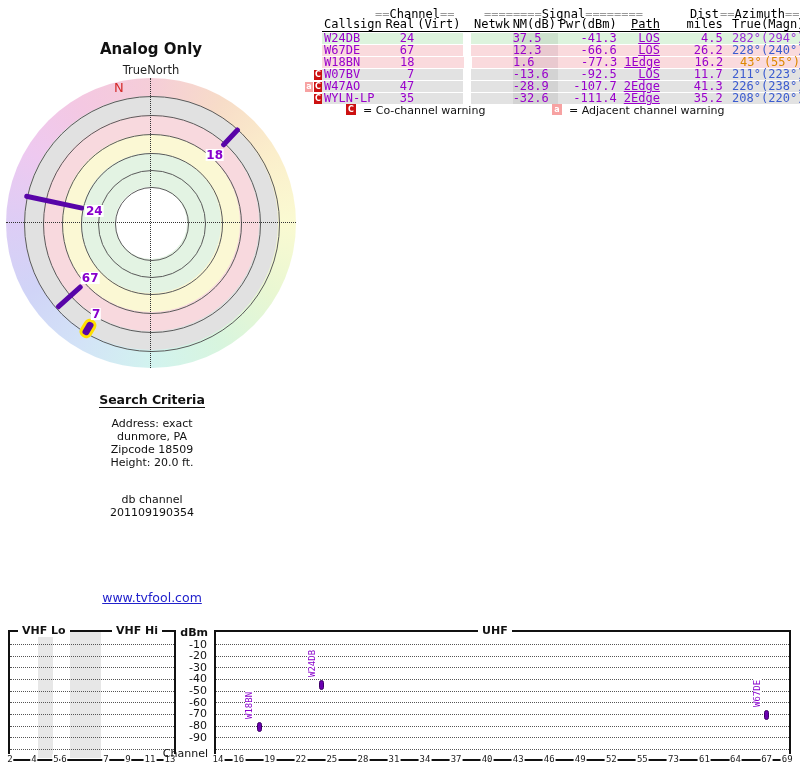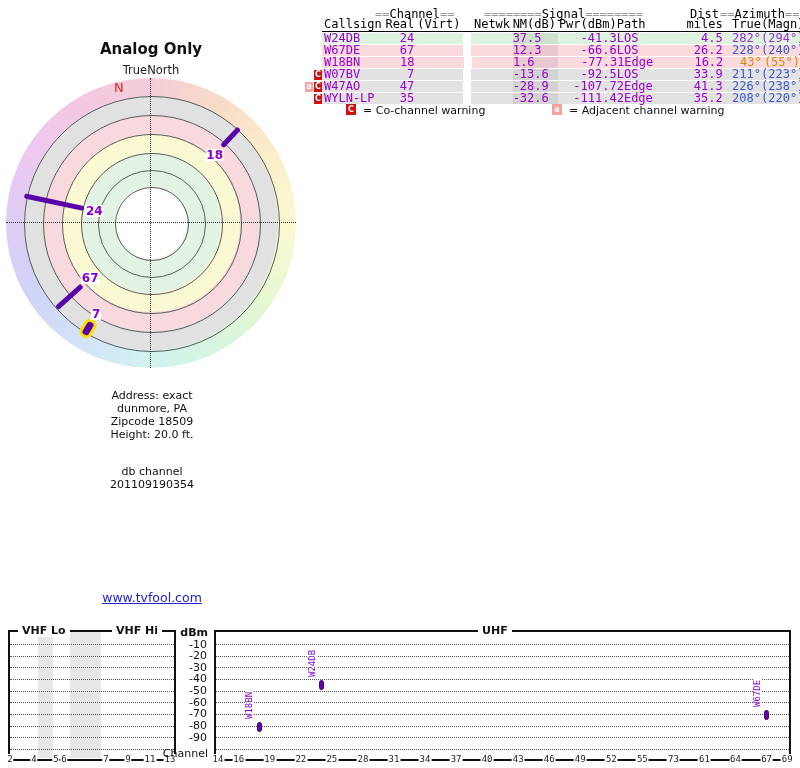--- a/index.html
+++ b/index.html
@@ -41,7 +41,7 @@
   .c-real{width:30px;text-align:right;}
   .c-virt{width:50px;} .c-netwk{width:42px;margin-left:8px;}
   .c-nm{width:46px;text-align:left;} .c-pwr{width:60px;text-align:right;}
-  .c-path{width:44px;text-align:left;} .c-miles{width:64px;text-align:right;}
+  .c-path{width:44px;text-align:right;text-decoration:underline;} .c-miles{width:64px;text-align:right;}
   .c-true{width:39px;text-align:right;} .c-magn{width:39px;text-align:right;}
   .h2line .cell{color:#000;}
   

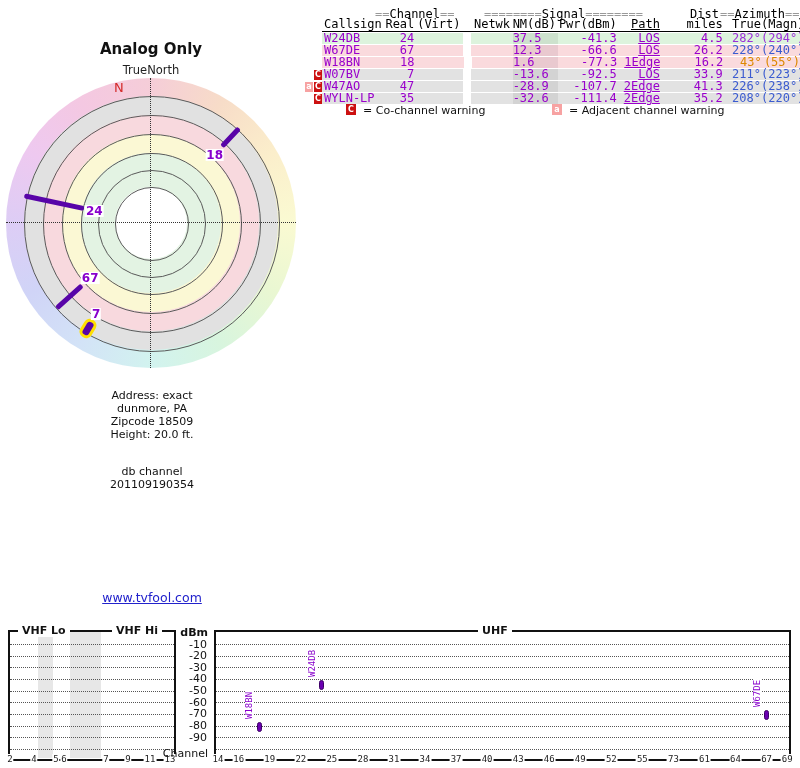--- a/index.html
+++ b/index.html
@@ -190,7 +190,7 @@
             <span class="cell c-nm">-13.6</span>
             <span class="cell c-pwr">-92.5</span>
             <span class="cell c-path">LOS</span>
-            <span class="cell c-miles">33.9</span>
+            <span class="cell c-miles">11.7</span>
             <span class="cell c-true" style="color: rgb(59, 91, 208);">211°</span>
             <span class="cell c-magn" style="color: rgb(59, 91, 208);">(223°)</span>
           </div>

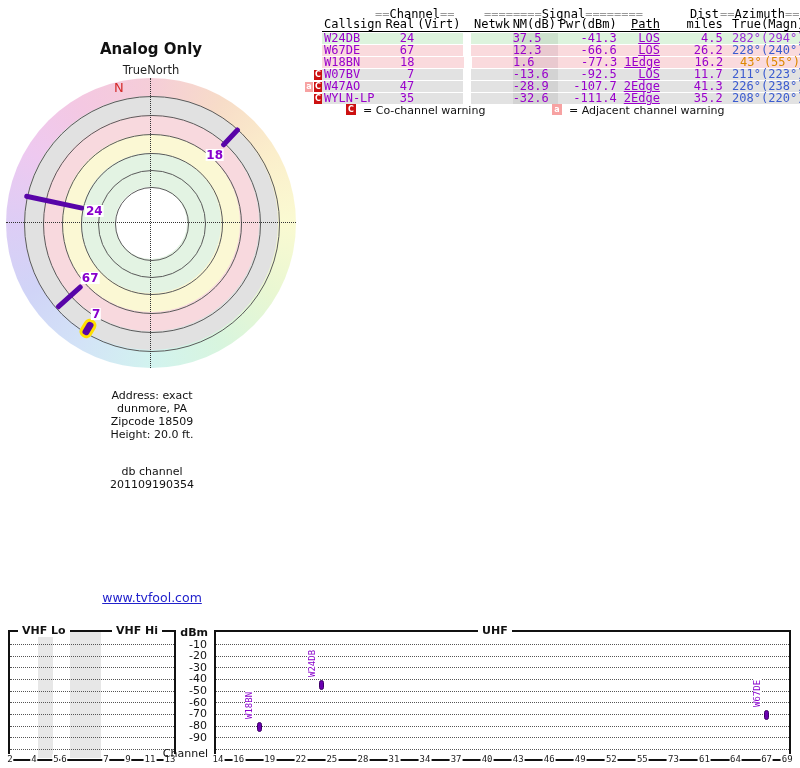--- a/index.html
+++ b/index.html
@@ -241,6 +241,7 @@
   </div>
 
   <div id="search">
+    <div><span class="sc-title">Search Criteria</span></div>
     <div class="sc-line">Address: exact</div>
     <div class="sc-line">dunmore, PA</div>
     <div class="sc-line">Zipcode 18509</div>

